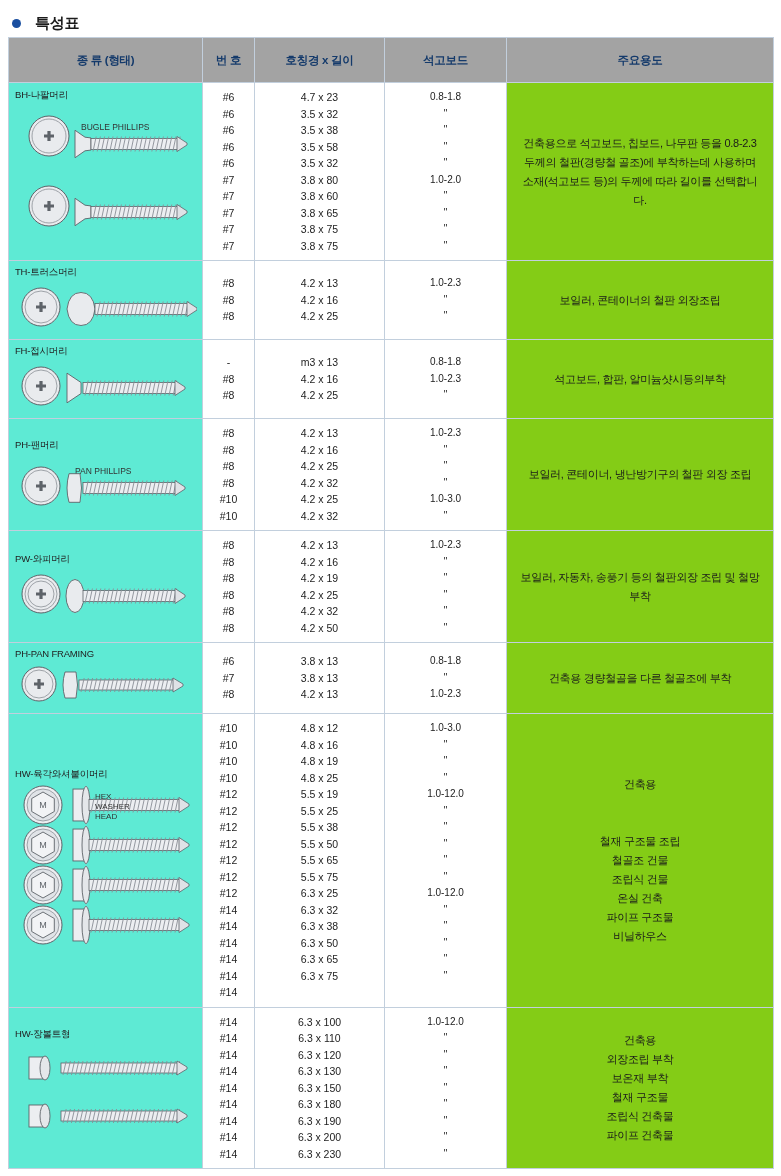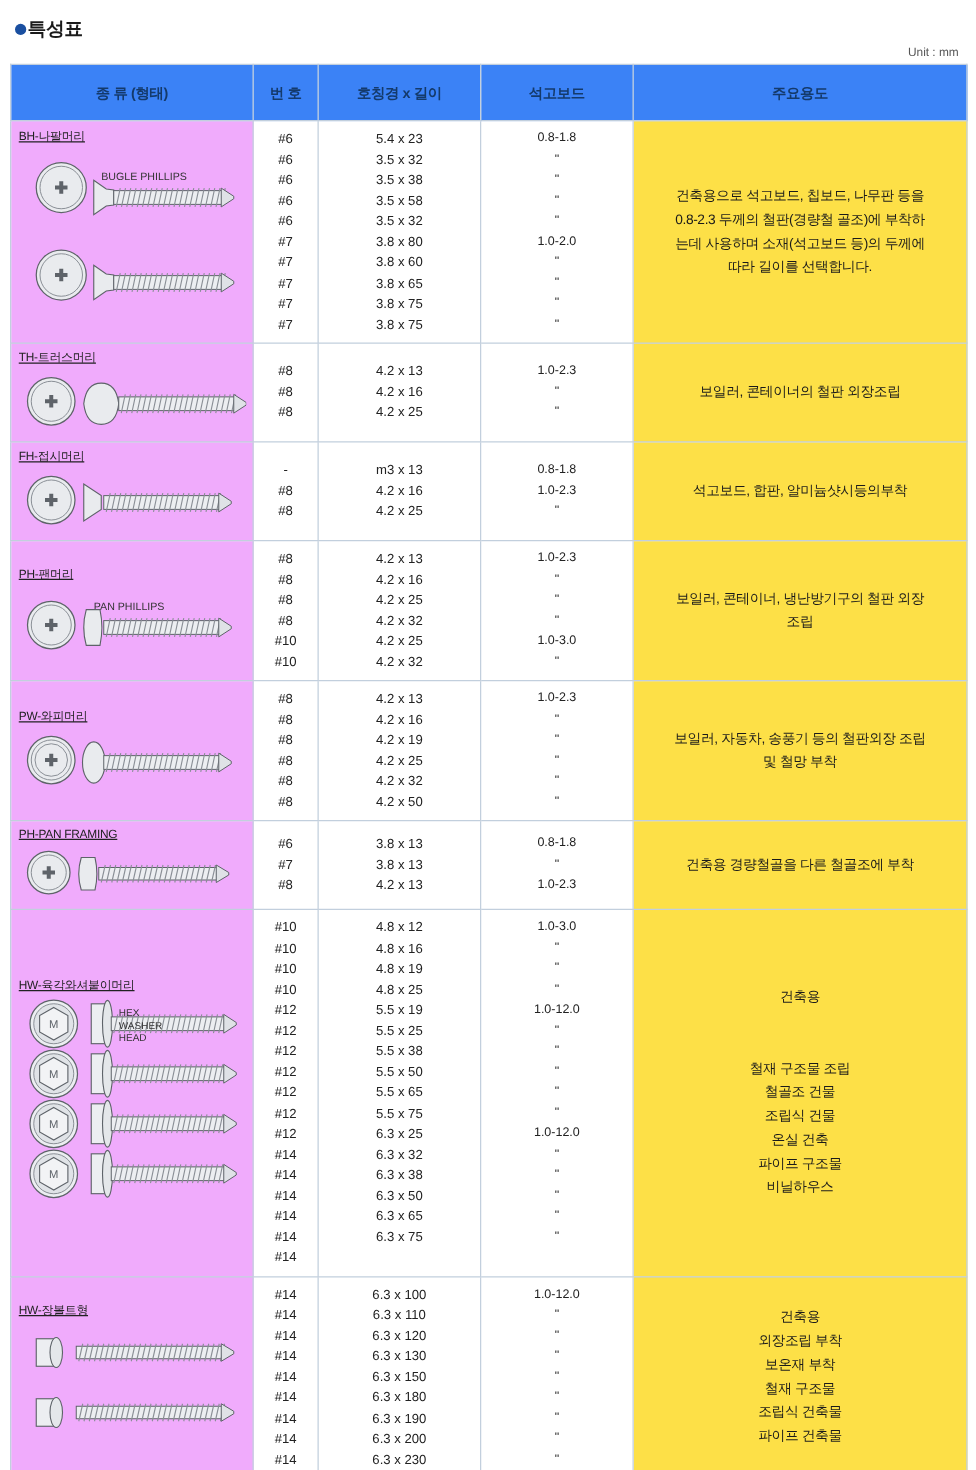--- a/index.html
+++ b/index.html
@@ -23,7 +23,7 @@
   .page-title {
     display: flex;
     align-items: center;
-    gap: 1px;
+    gap: 14px;
     padding: 2px 0 0 4px;
     margin-bottom: 4px;
   }

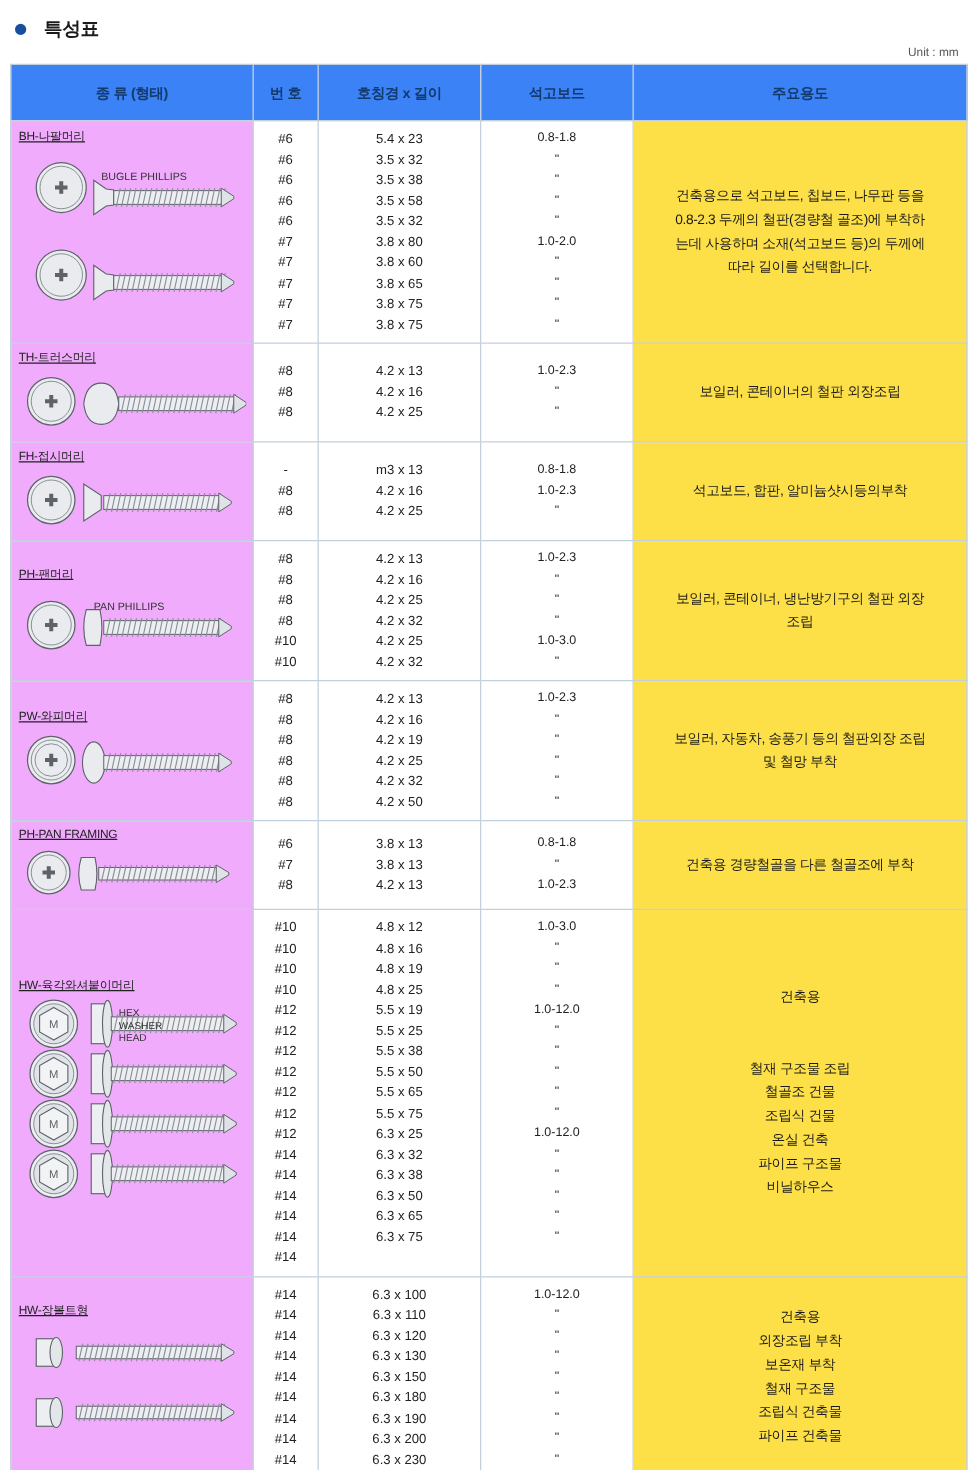--- a/index.html
+++ b/index.html
@@ -122,7 +122,6 @@
     <span class="page-title-text">특성표</span>
   </div>
 
-  <div class="unit-note">Unit : mm</div>
 
   <table class="spec">
     <colgroup>

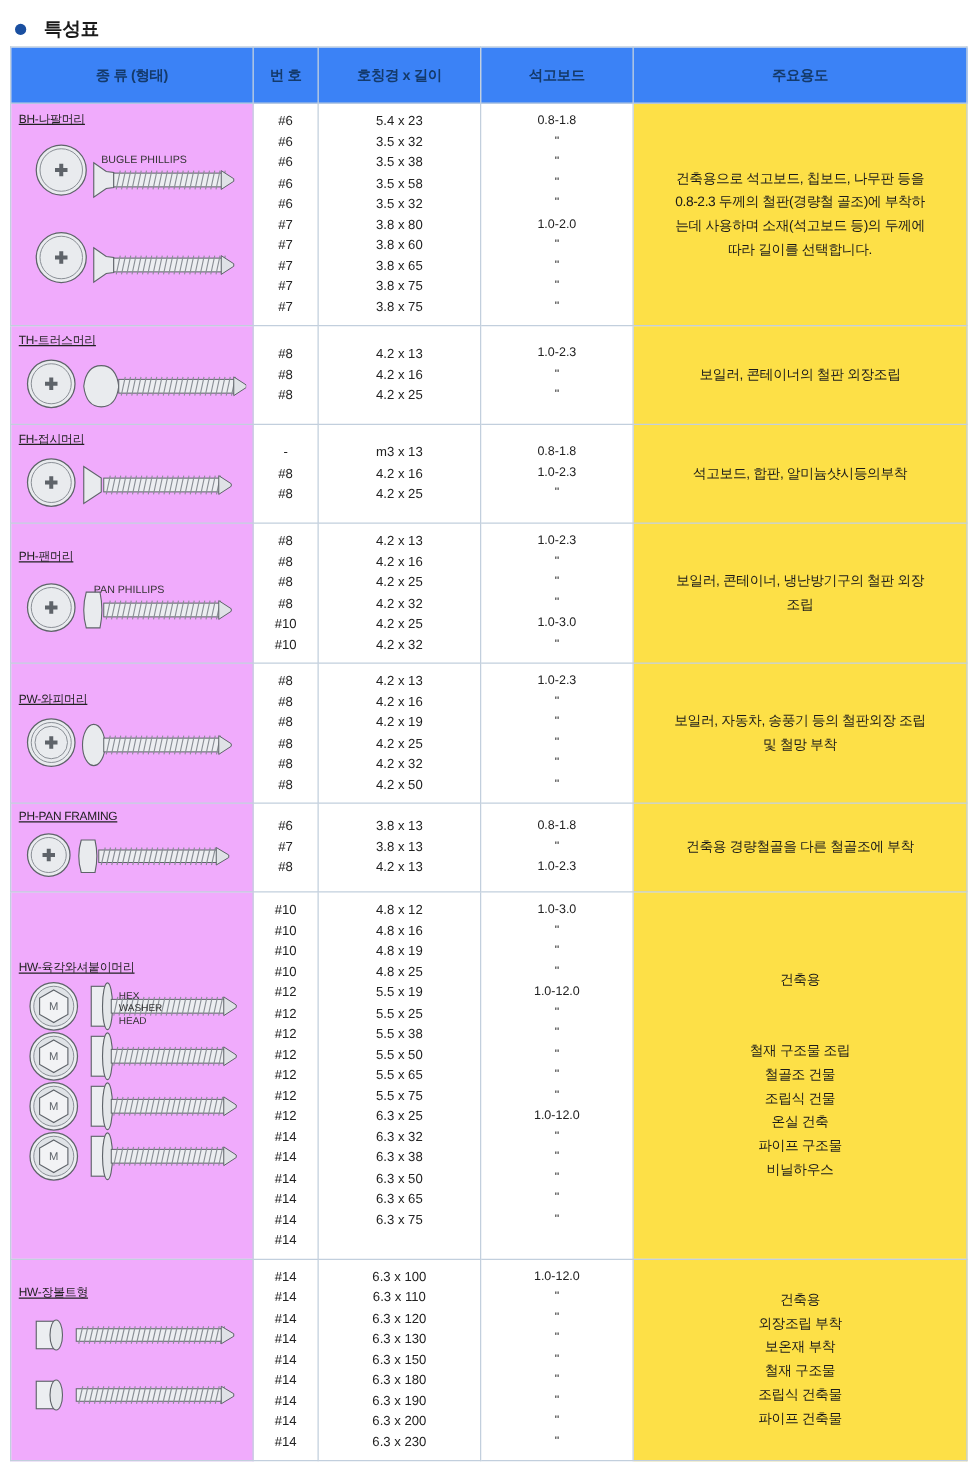--- a/index.html
+++ b/index.html
@@ -60,7 +60,7 @@
     vertical-align: middle;
   }
   thead th {
-    background: #3b82f6;
+    background: #a3a3a3;
     color: #143a6b;
     font-size: 11.5px;
     font-weight: bold;

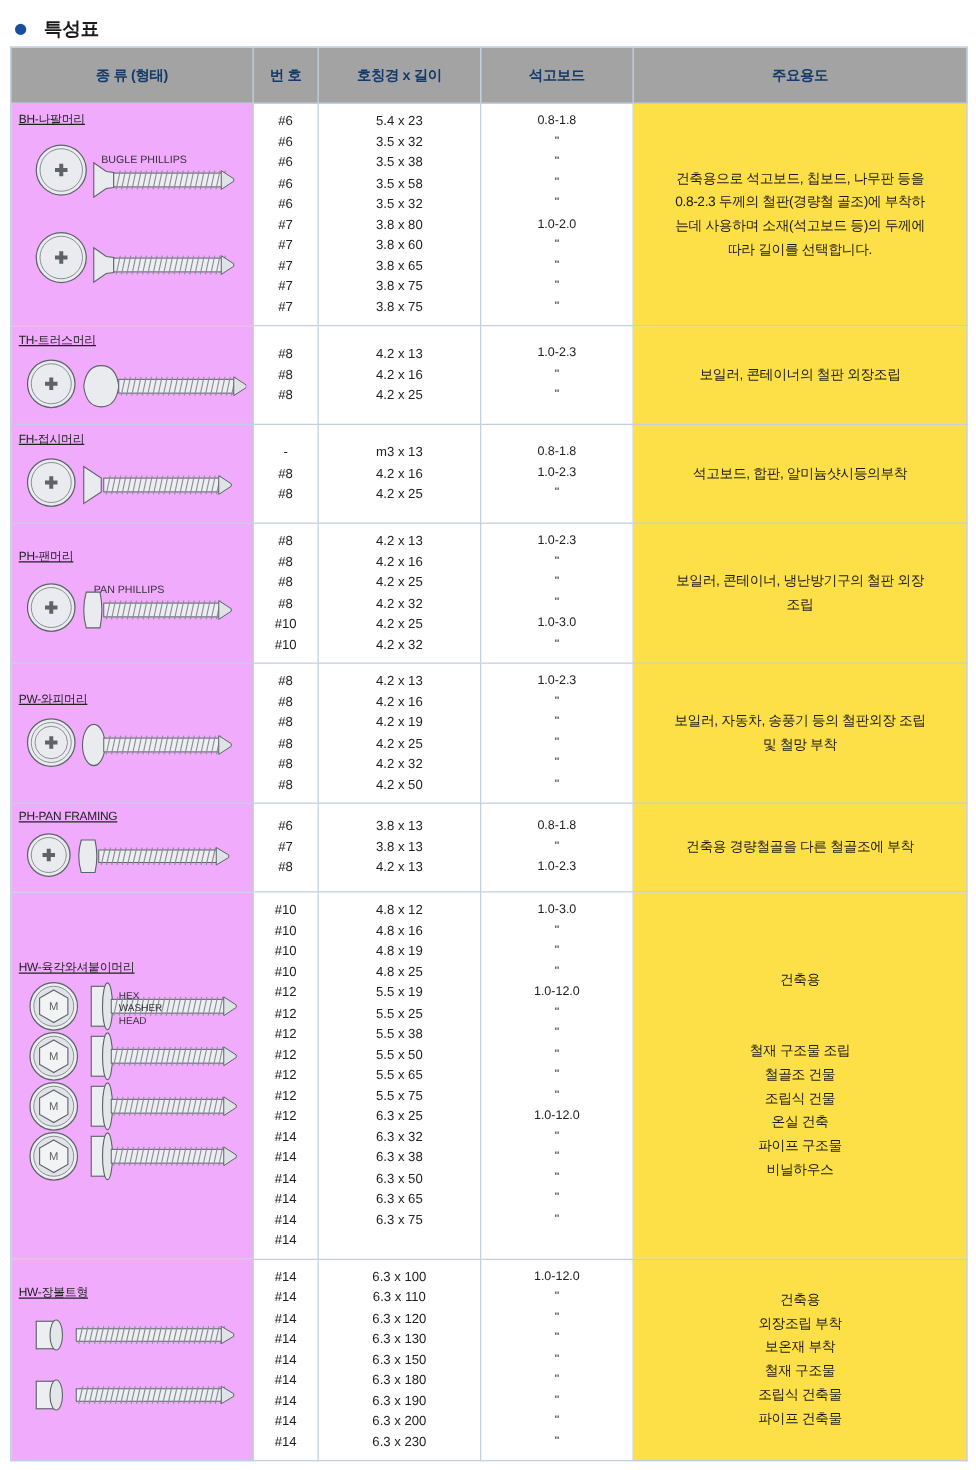--- a/index.html
+++ b/index.html
@@ -78,8 +78,7 @@
 
   td.type-cell {
     padding: 5px 6px 6px 6px;
-    background: #f0abfc;
-    text-decoration: underline;
+    background: #5eead4;
   }
   .type-label {
     font-size: 9.5px;

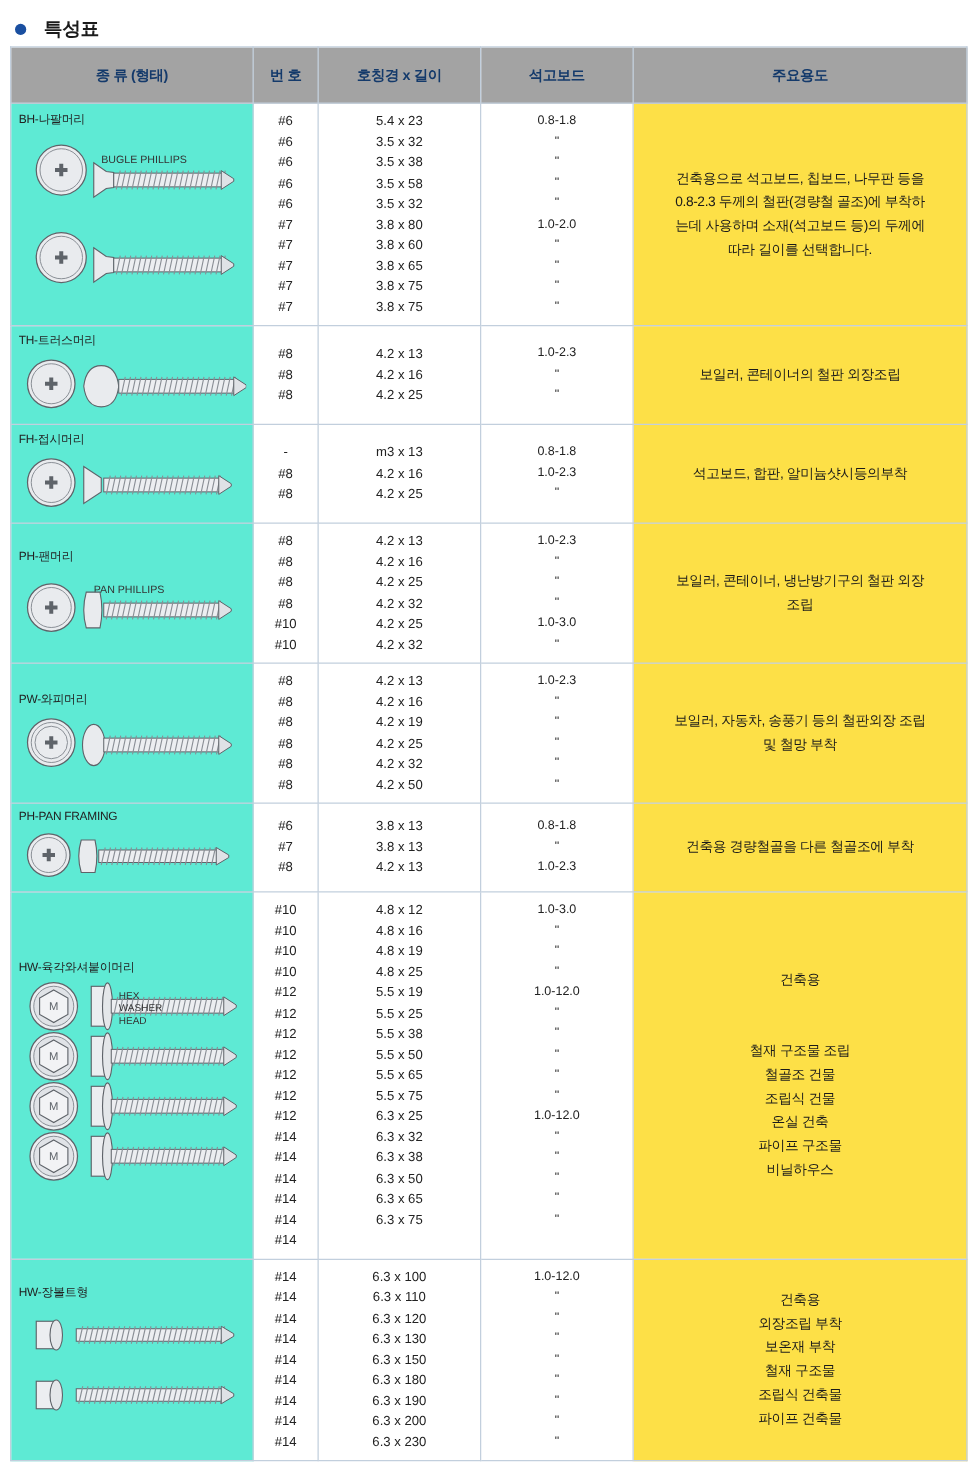--- a/index.html
+++ b/index.html
@@ -181,7 +181,7 @@
           </td>
           <td class="size-cell">
             <div class="stack">
-              <span>5.4 x 23</span>
+              <span>4.7 x 23</span>
               <span>3.5 x 32</span>
               <span>3.5 x 38</span>
               <span>3.5 x 58</span>

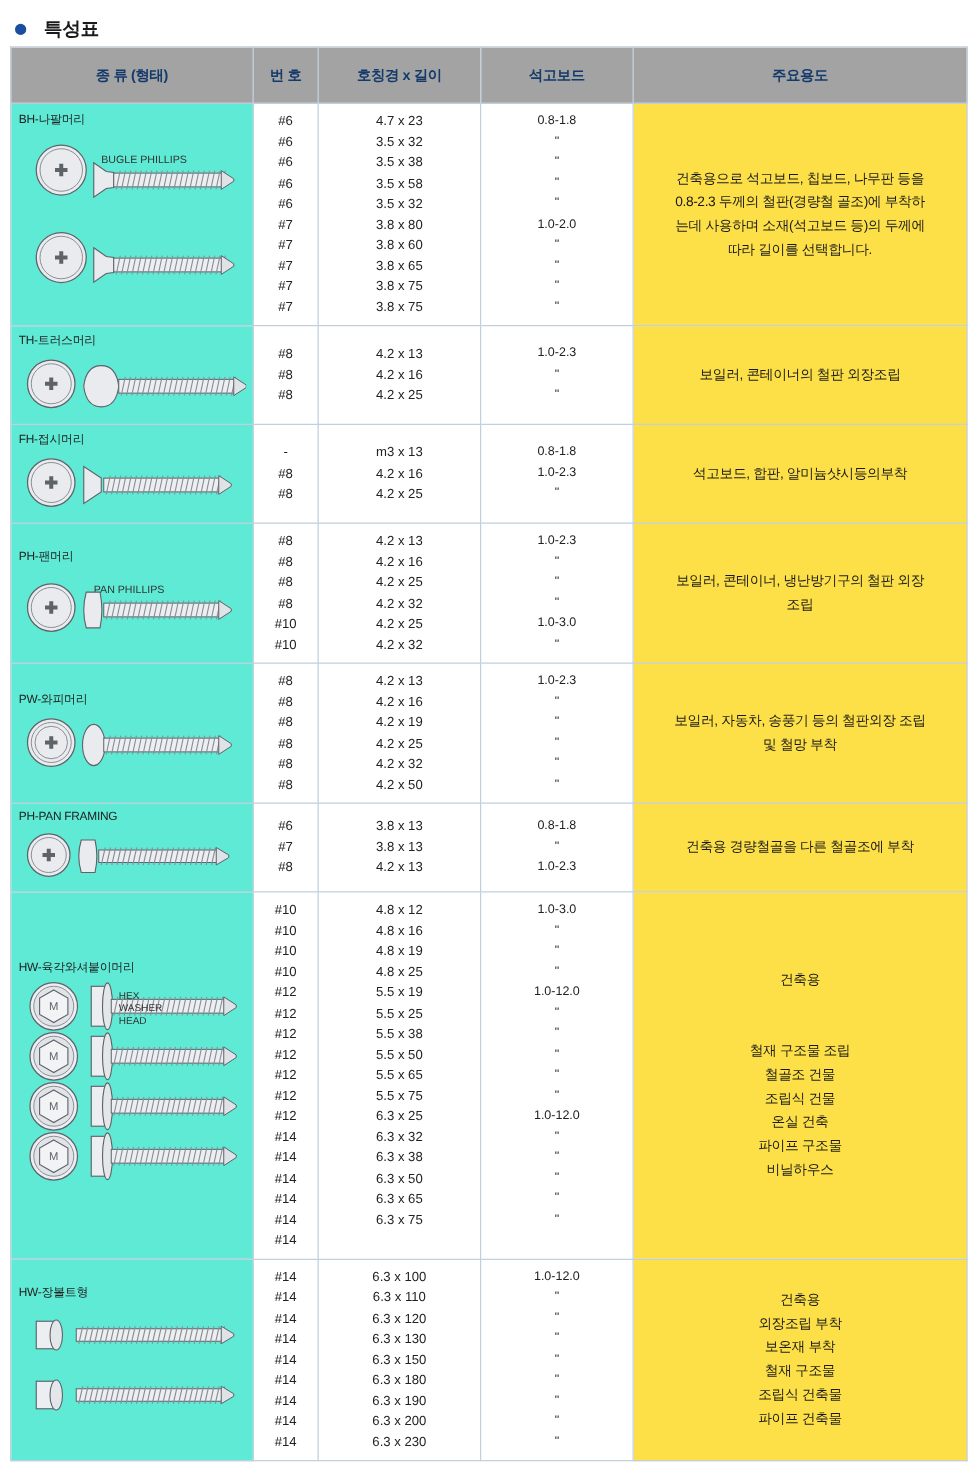--- a/index.html
+++ b/index.html
@@ -100,12 +100,12 @@
     background: #fff;
   }
   td.use-cell {
-    background: #fde047;
+    background: #84cc16;
     color: #1a1a1a;
     font-size: 11px;
     line-height: 19px;
     text-align: center;
-    padding: 6px 28px;
+    padding: 6px 11px;
     letter-spacing: -0.3px;
   }
   .stack span { display: block; }

